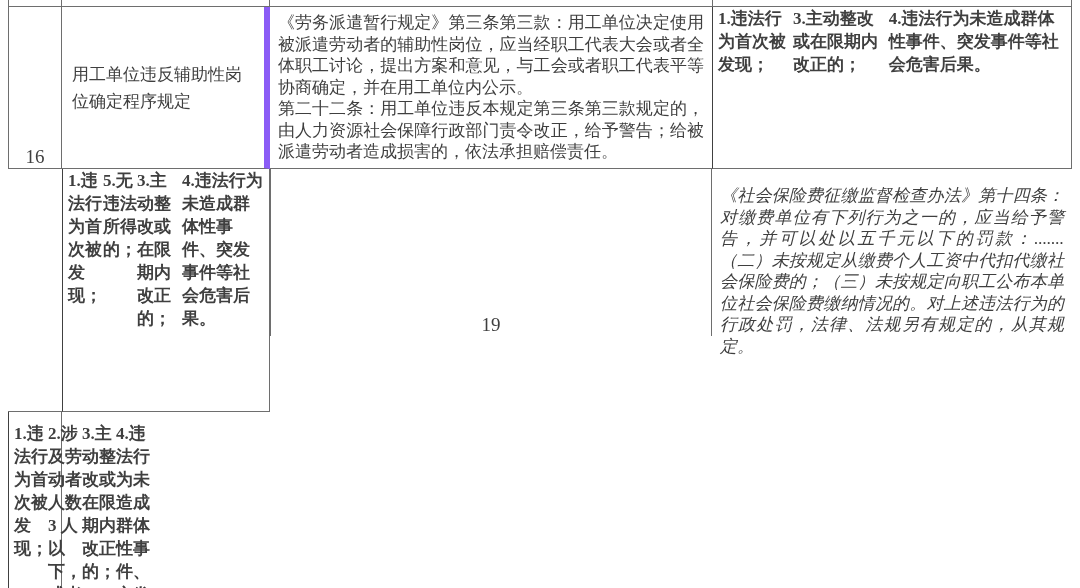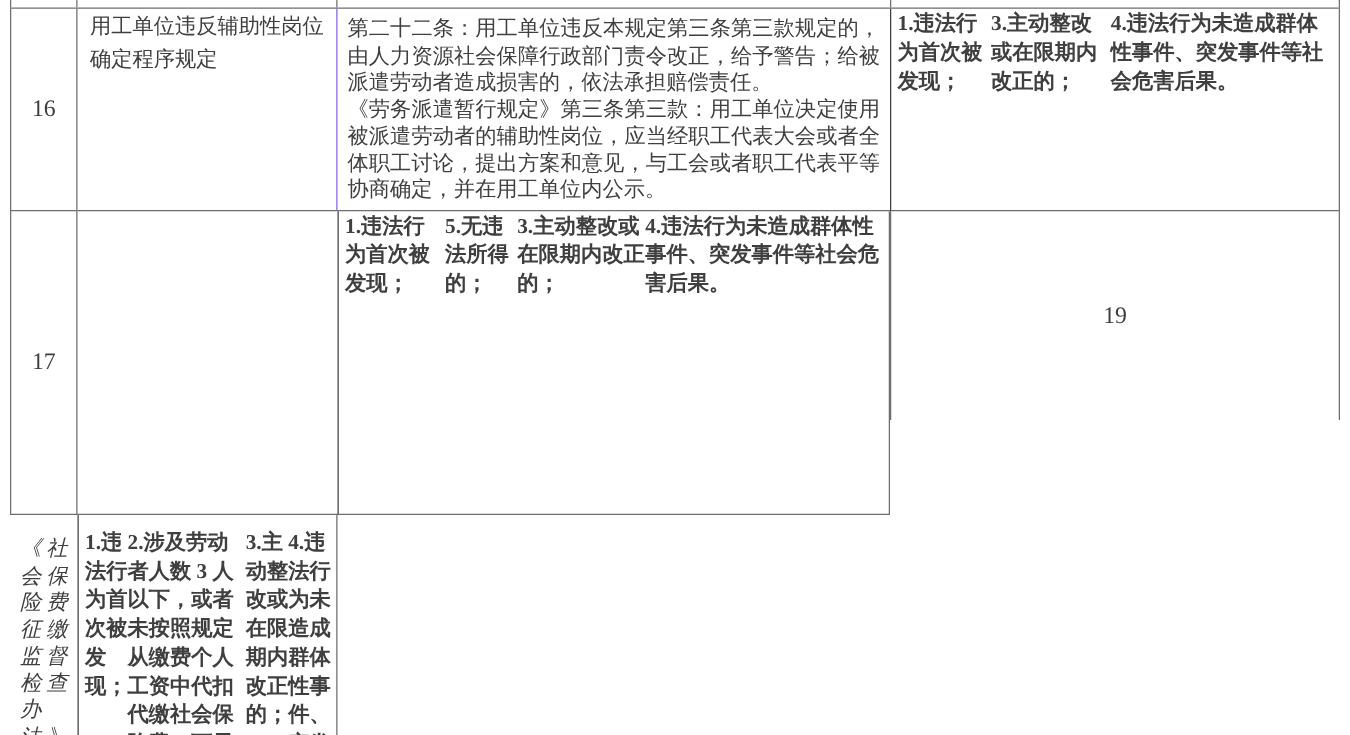--- a/index.html
+++ b/index.html
@@ -34,8 +34,8 @@
     font-size:19px;
   }
   .c2{
-    border-right:1px solid #8b5cf6;
-    display:flex;align-items:flex-start;
+    border-right:6px solid #8b5cf6;
+    display:flex;align-items:center;
     padding:0 8px 0 10px;
     line-height:27px;
   }

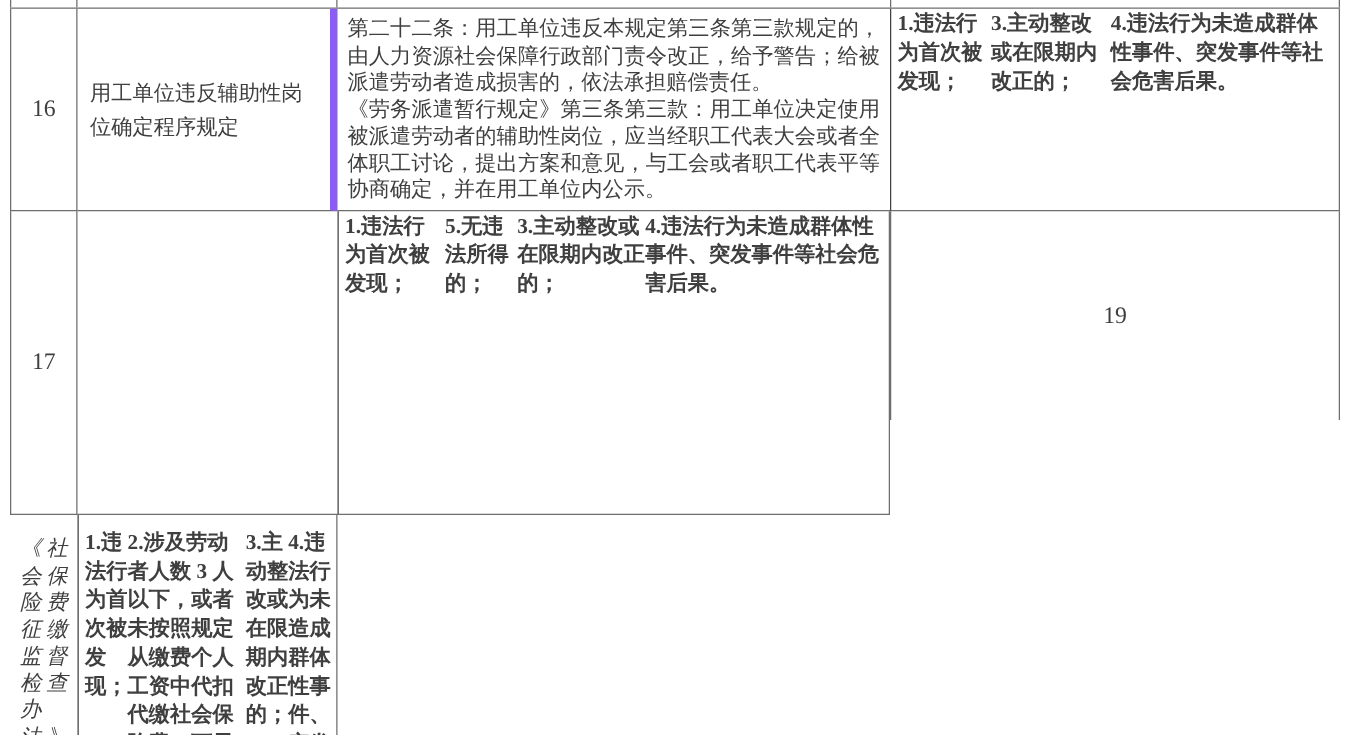--- a/index.html
+++ b/index.html
@@ -81,8 +81,8 @@
       <div>用工单位违反辅助性岗位确定程序规定</div>
     </div>
     <div class="cell c3 r0">
+        <div class="basis-par">《劳务派遣暂行规定》第三条第三款：用工单位决定使用被派遣劳动者的辅助性岗位，应当经职工代表大会或者全体职工讨论，提出方案和意见，与工会或者职工代表平等协商确定，并在用工单位内公示。</div>
         <div class="basis-par">第二十二条：用工单位违反本规定第三条第三款规定的，由人力资源社会保障行政部门责令改正，给予警告；给被派遣劳动者造成损害的，依法承担赔偿责任。</div>
-        <div class="basis-par">《劳务派遣暂行规定》第三条第三款：用工单位决定使用被派遣劳动者的辅助性岗位，应当经职工代表大会或者全体职工讨论，提出方案和意见，与工会或者职工代表平等协商确定，并在用工单位内公示。</div>
       </div>
     <div class="cell c4 r0">
         <div class="cond-item">1.违法行为首次被发现；</div>

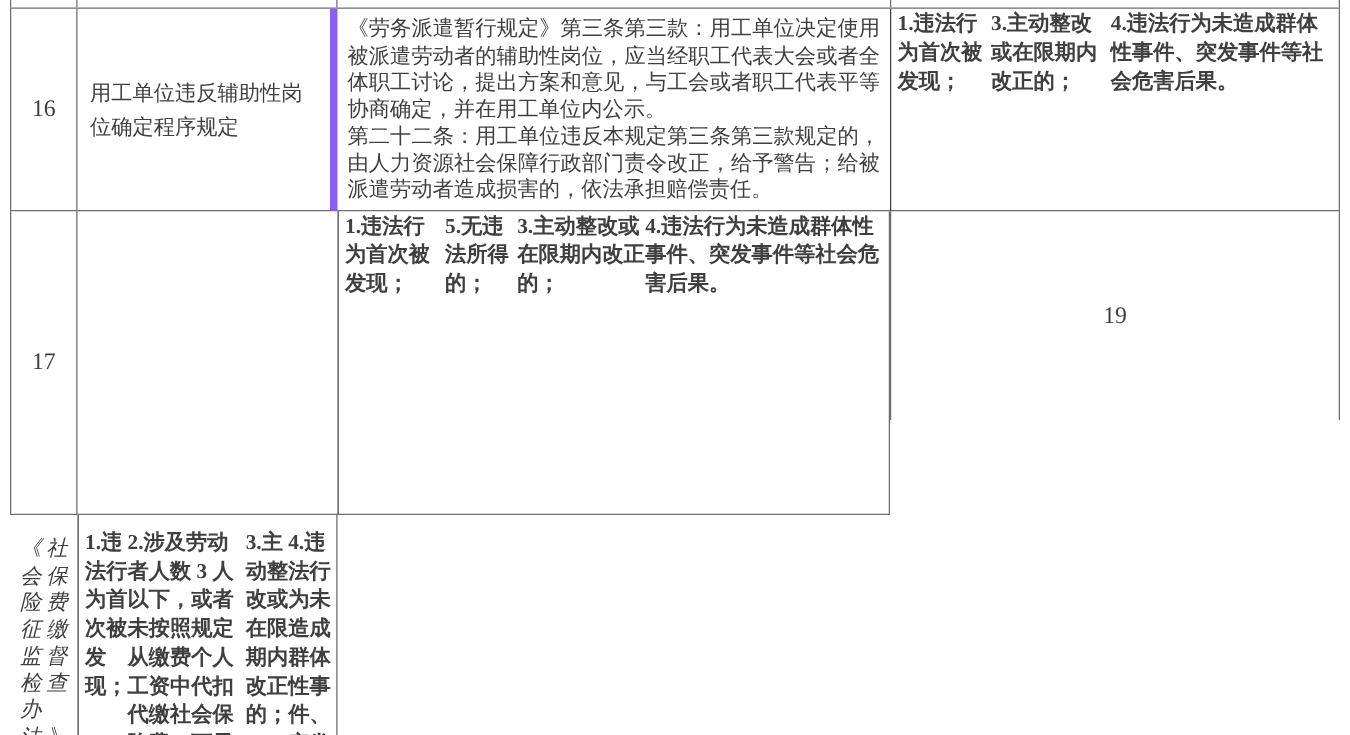--- a/index.html
+++ b/index.html
@@ -30,7 +30,7 @@
   .c1{
     border-left:1px solid #6e6e6e;
     border-right:1px solid #6e6e6e;
-    display:flex;align-items:center;justify-content:center;
+    display:flex;align-items:flex-end;justify-content:center;
     font-size:19px;
   }
   .c2{

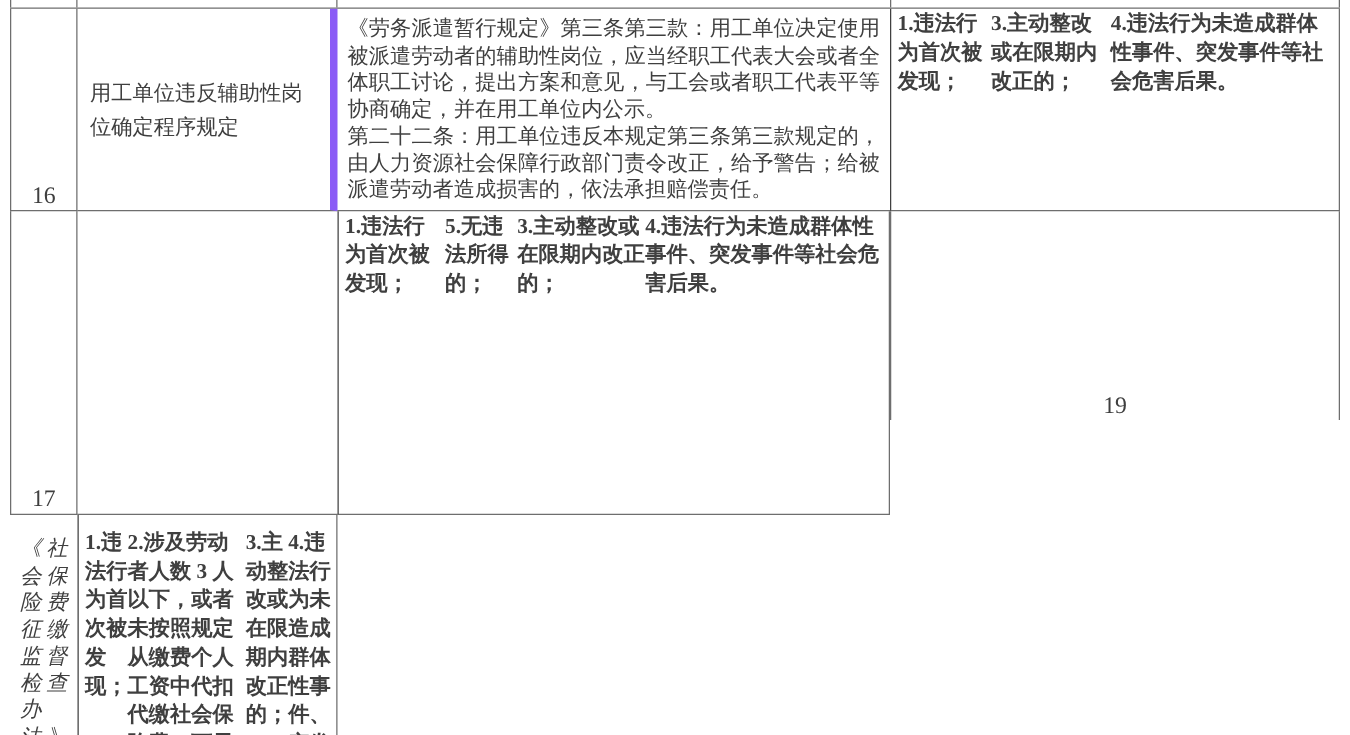--- a/index.html
+++ b/index.html
@@ -90,9 +90,6 @@
         <div class="cond-item">4.违法行为未造成群体性事件、突发事件等社会危害后果。</div>
       </div>
 
-    <div class="cell c1 r1">
-      <span>17</span>
-    </div>
     <div class="cell c3 r1">
       </div>
     <div class="cell c4 r1">

